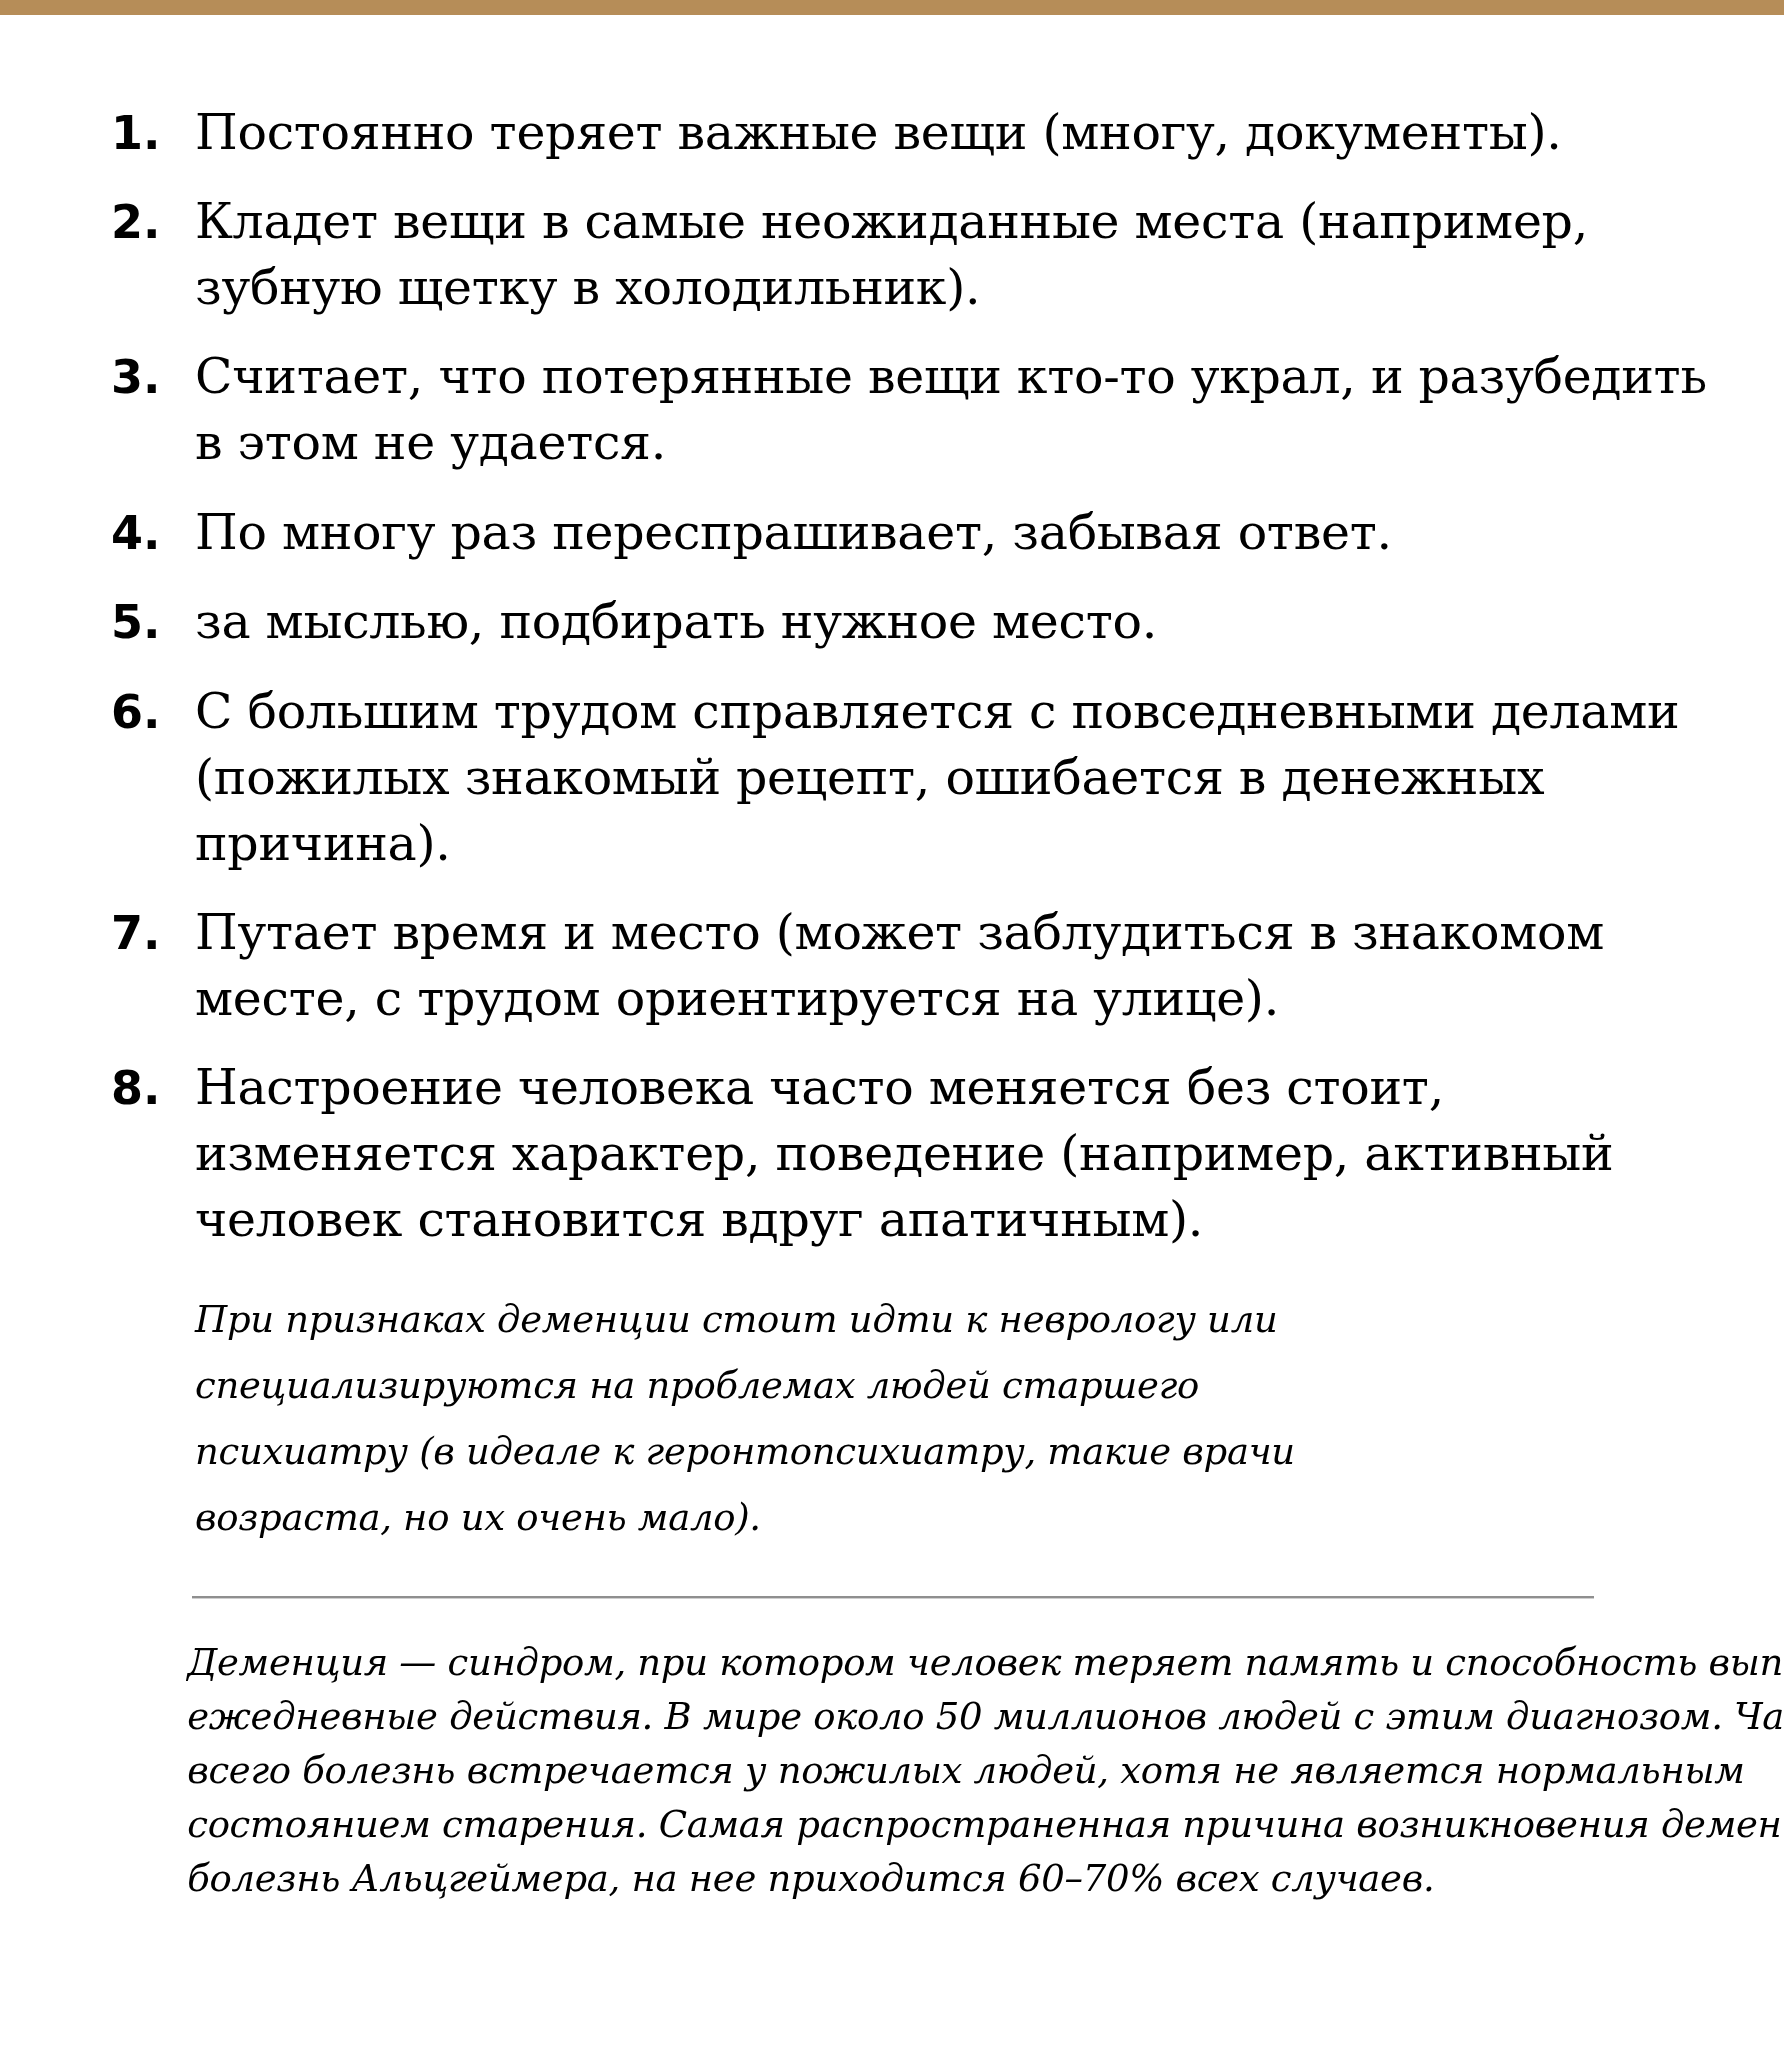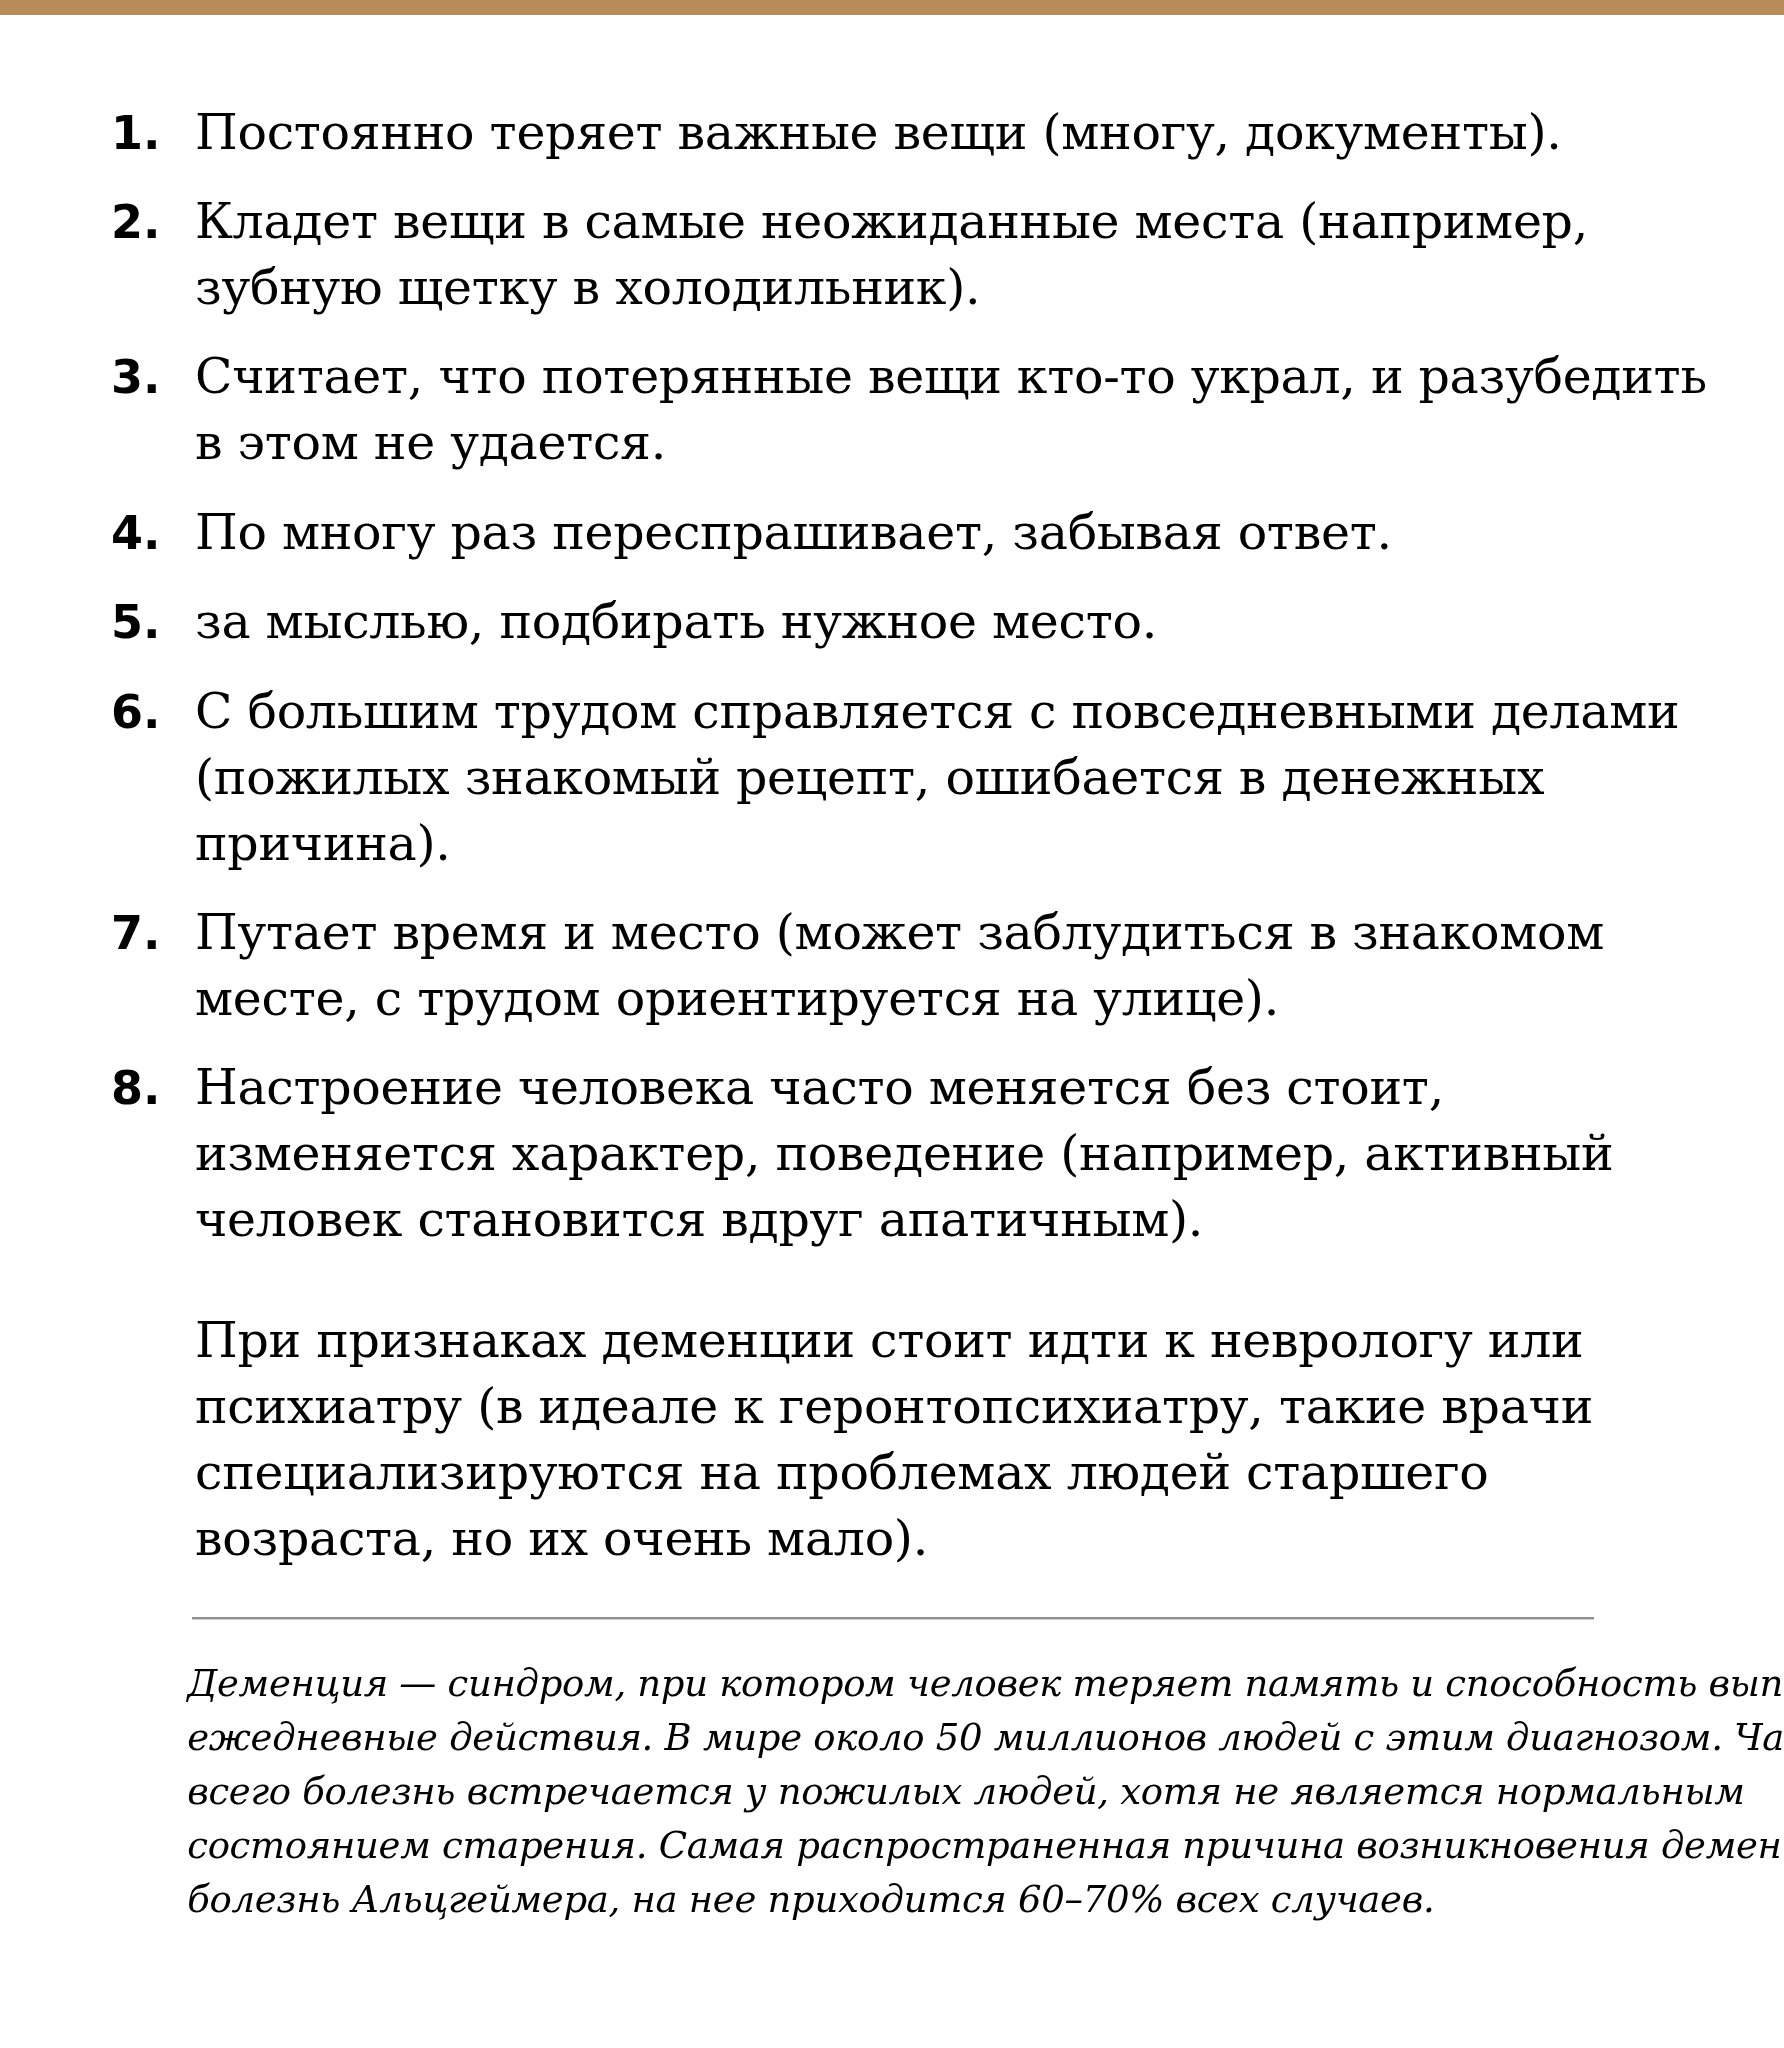--- a/index.html
+++ b/index.html
@@ -52,8 +52,9 @@
     white-space: nowrap;
   }
   .advice {
-    margin-top: 55px;
-    font-size: 49px;
+    margin-top: 34px;
+    font-style: italic;
+    font-size: 37px;
     line-height: 66px;
     letter-spacing: -0.3px;
   }

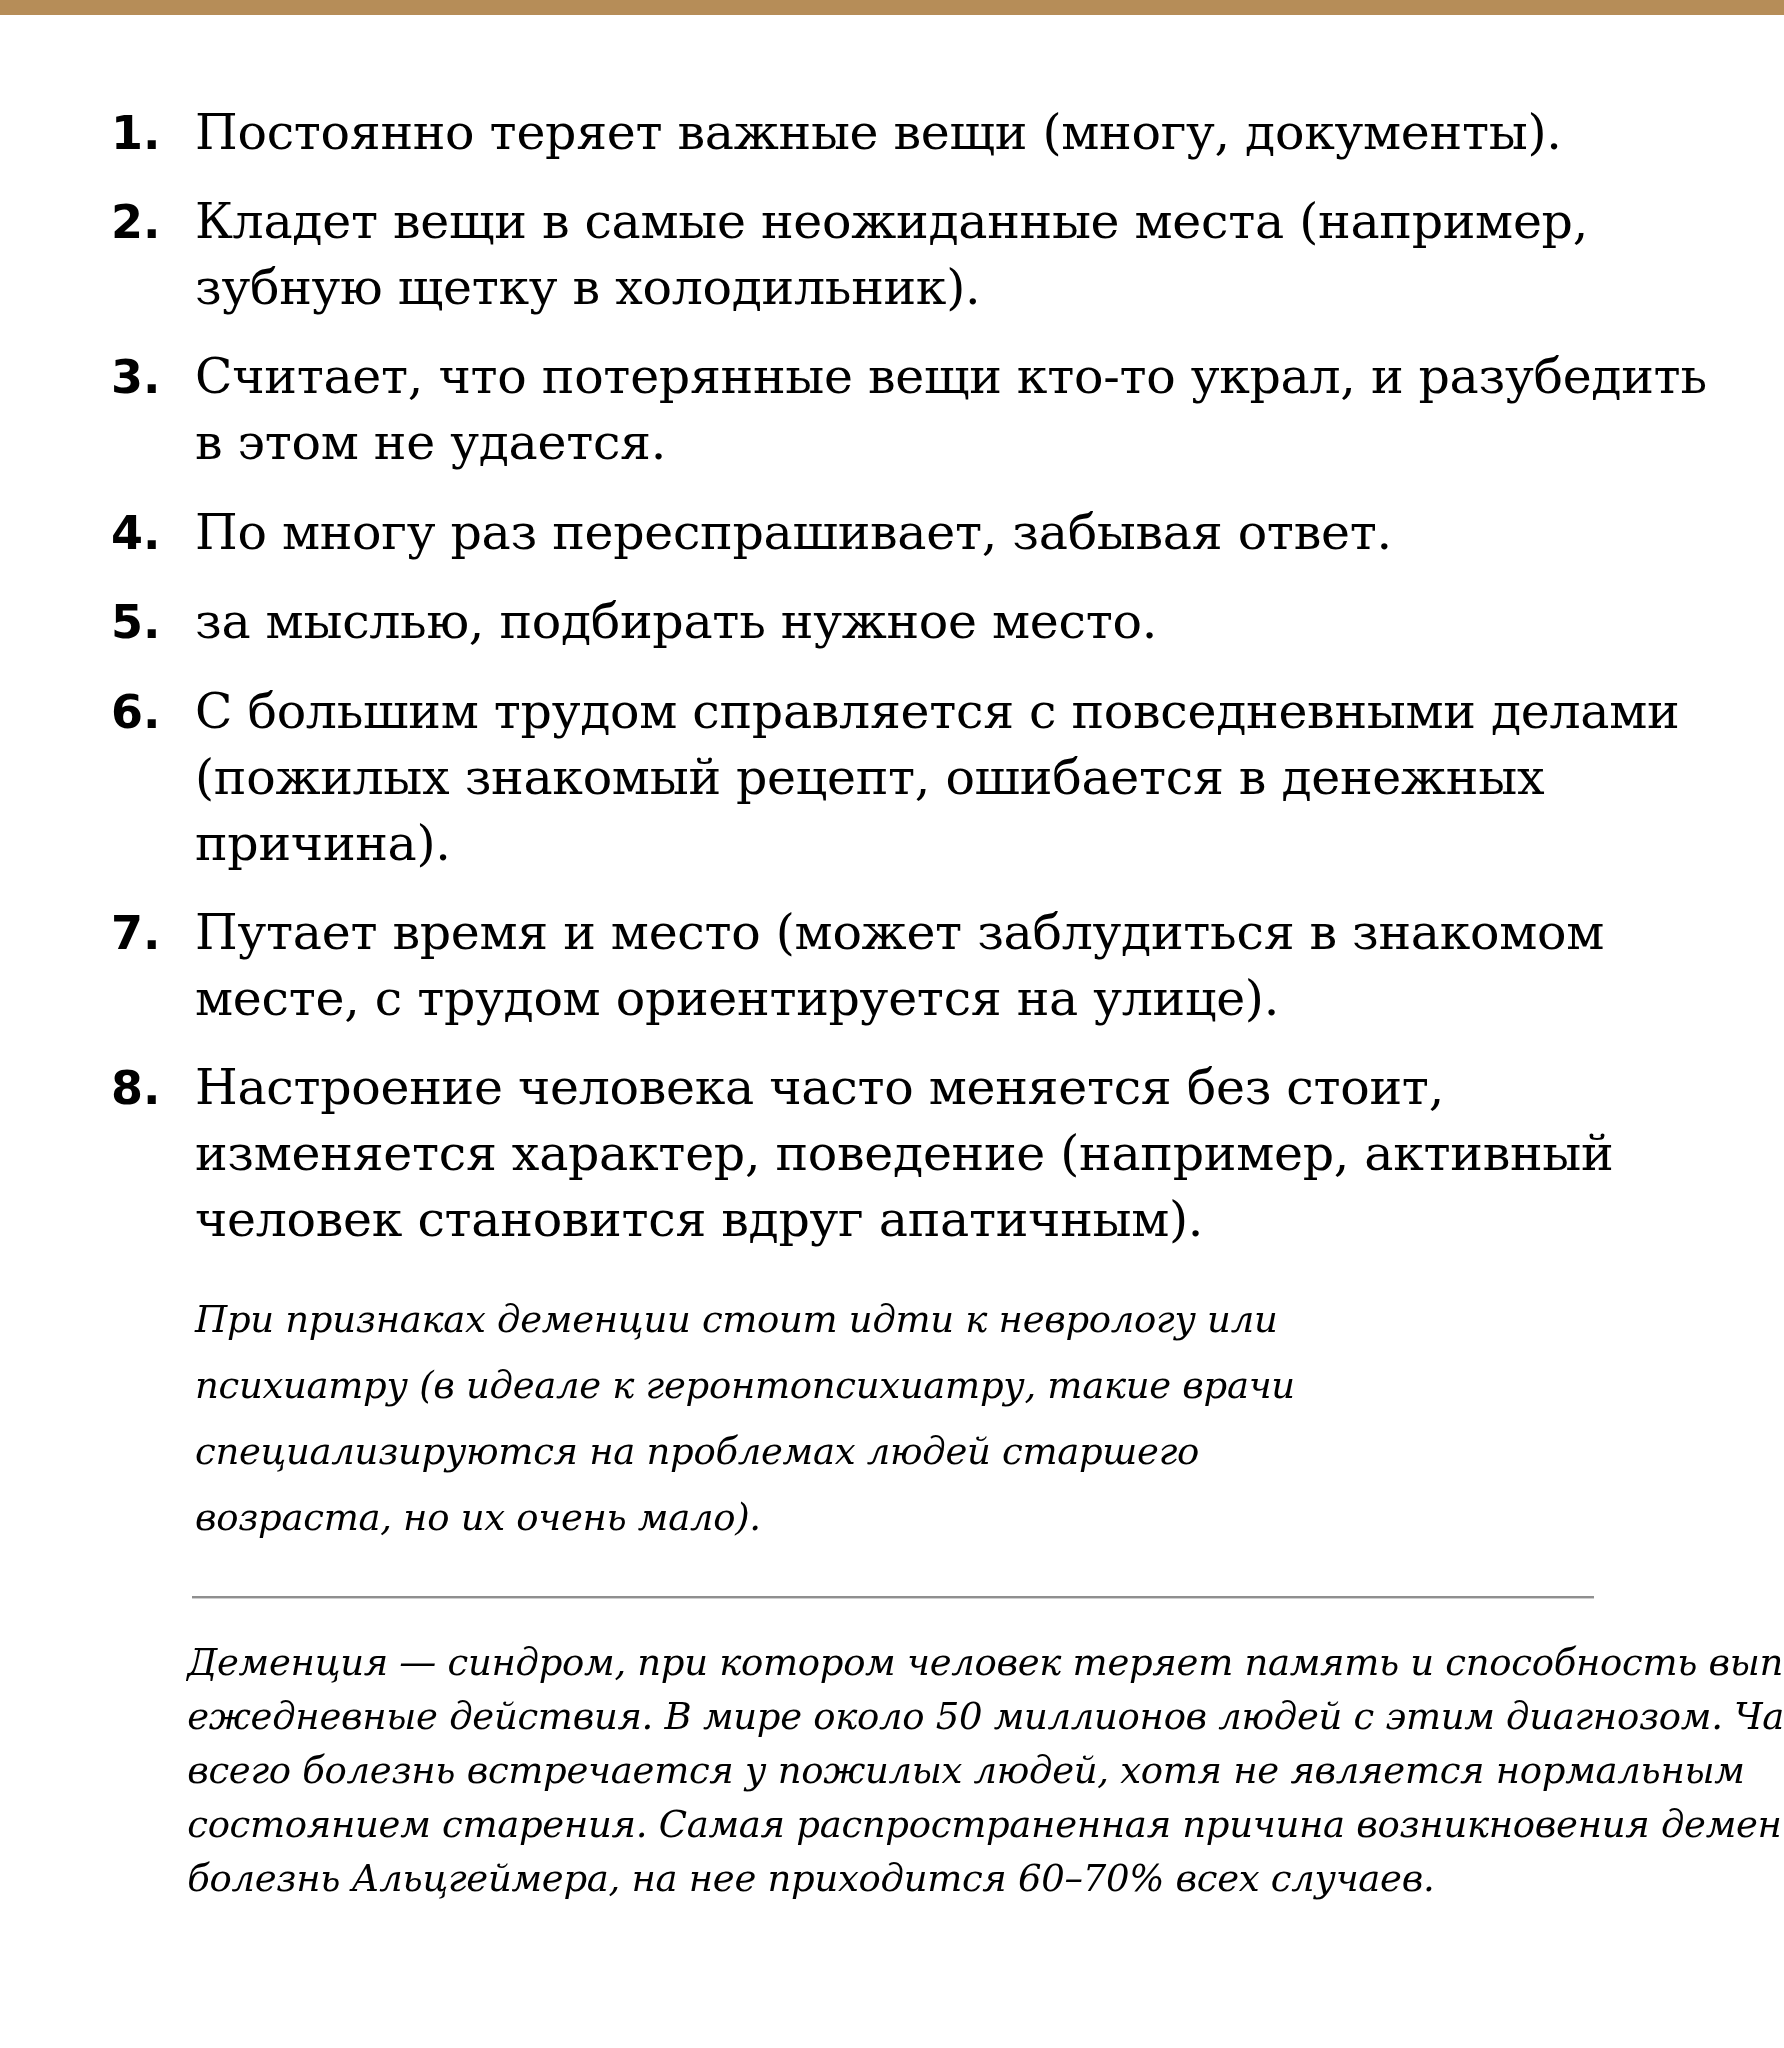--- a/index.html
+++ b/index.html
@@ -141,8 +141,8 @@
 
   <div class="advice">
       <div class="line">При признаках деменции стоит идти к неврологу или</div>
+      <div class="line">специализируются на проблемах людей старшего</div>
       <div class="line">психиатру (в идеале к геронтопсихиатру, такие врачи</div>
-      <div class="line">специализируются на проблемах людей старшего</div>
       <div class="line">возраста, но их очень мало).</div>
     </div>
 

